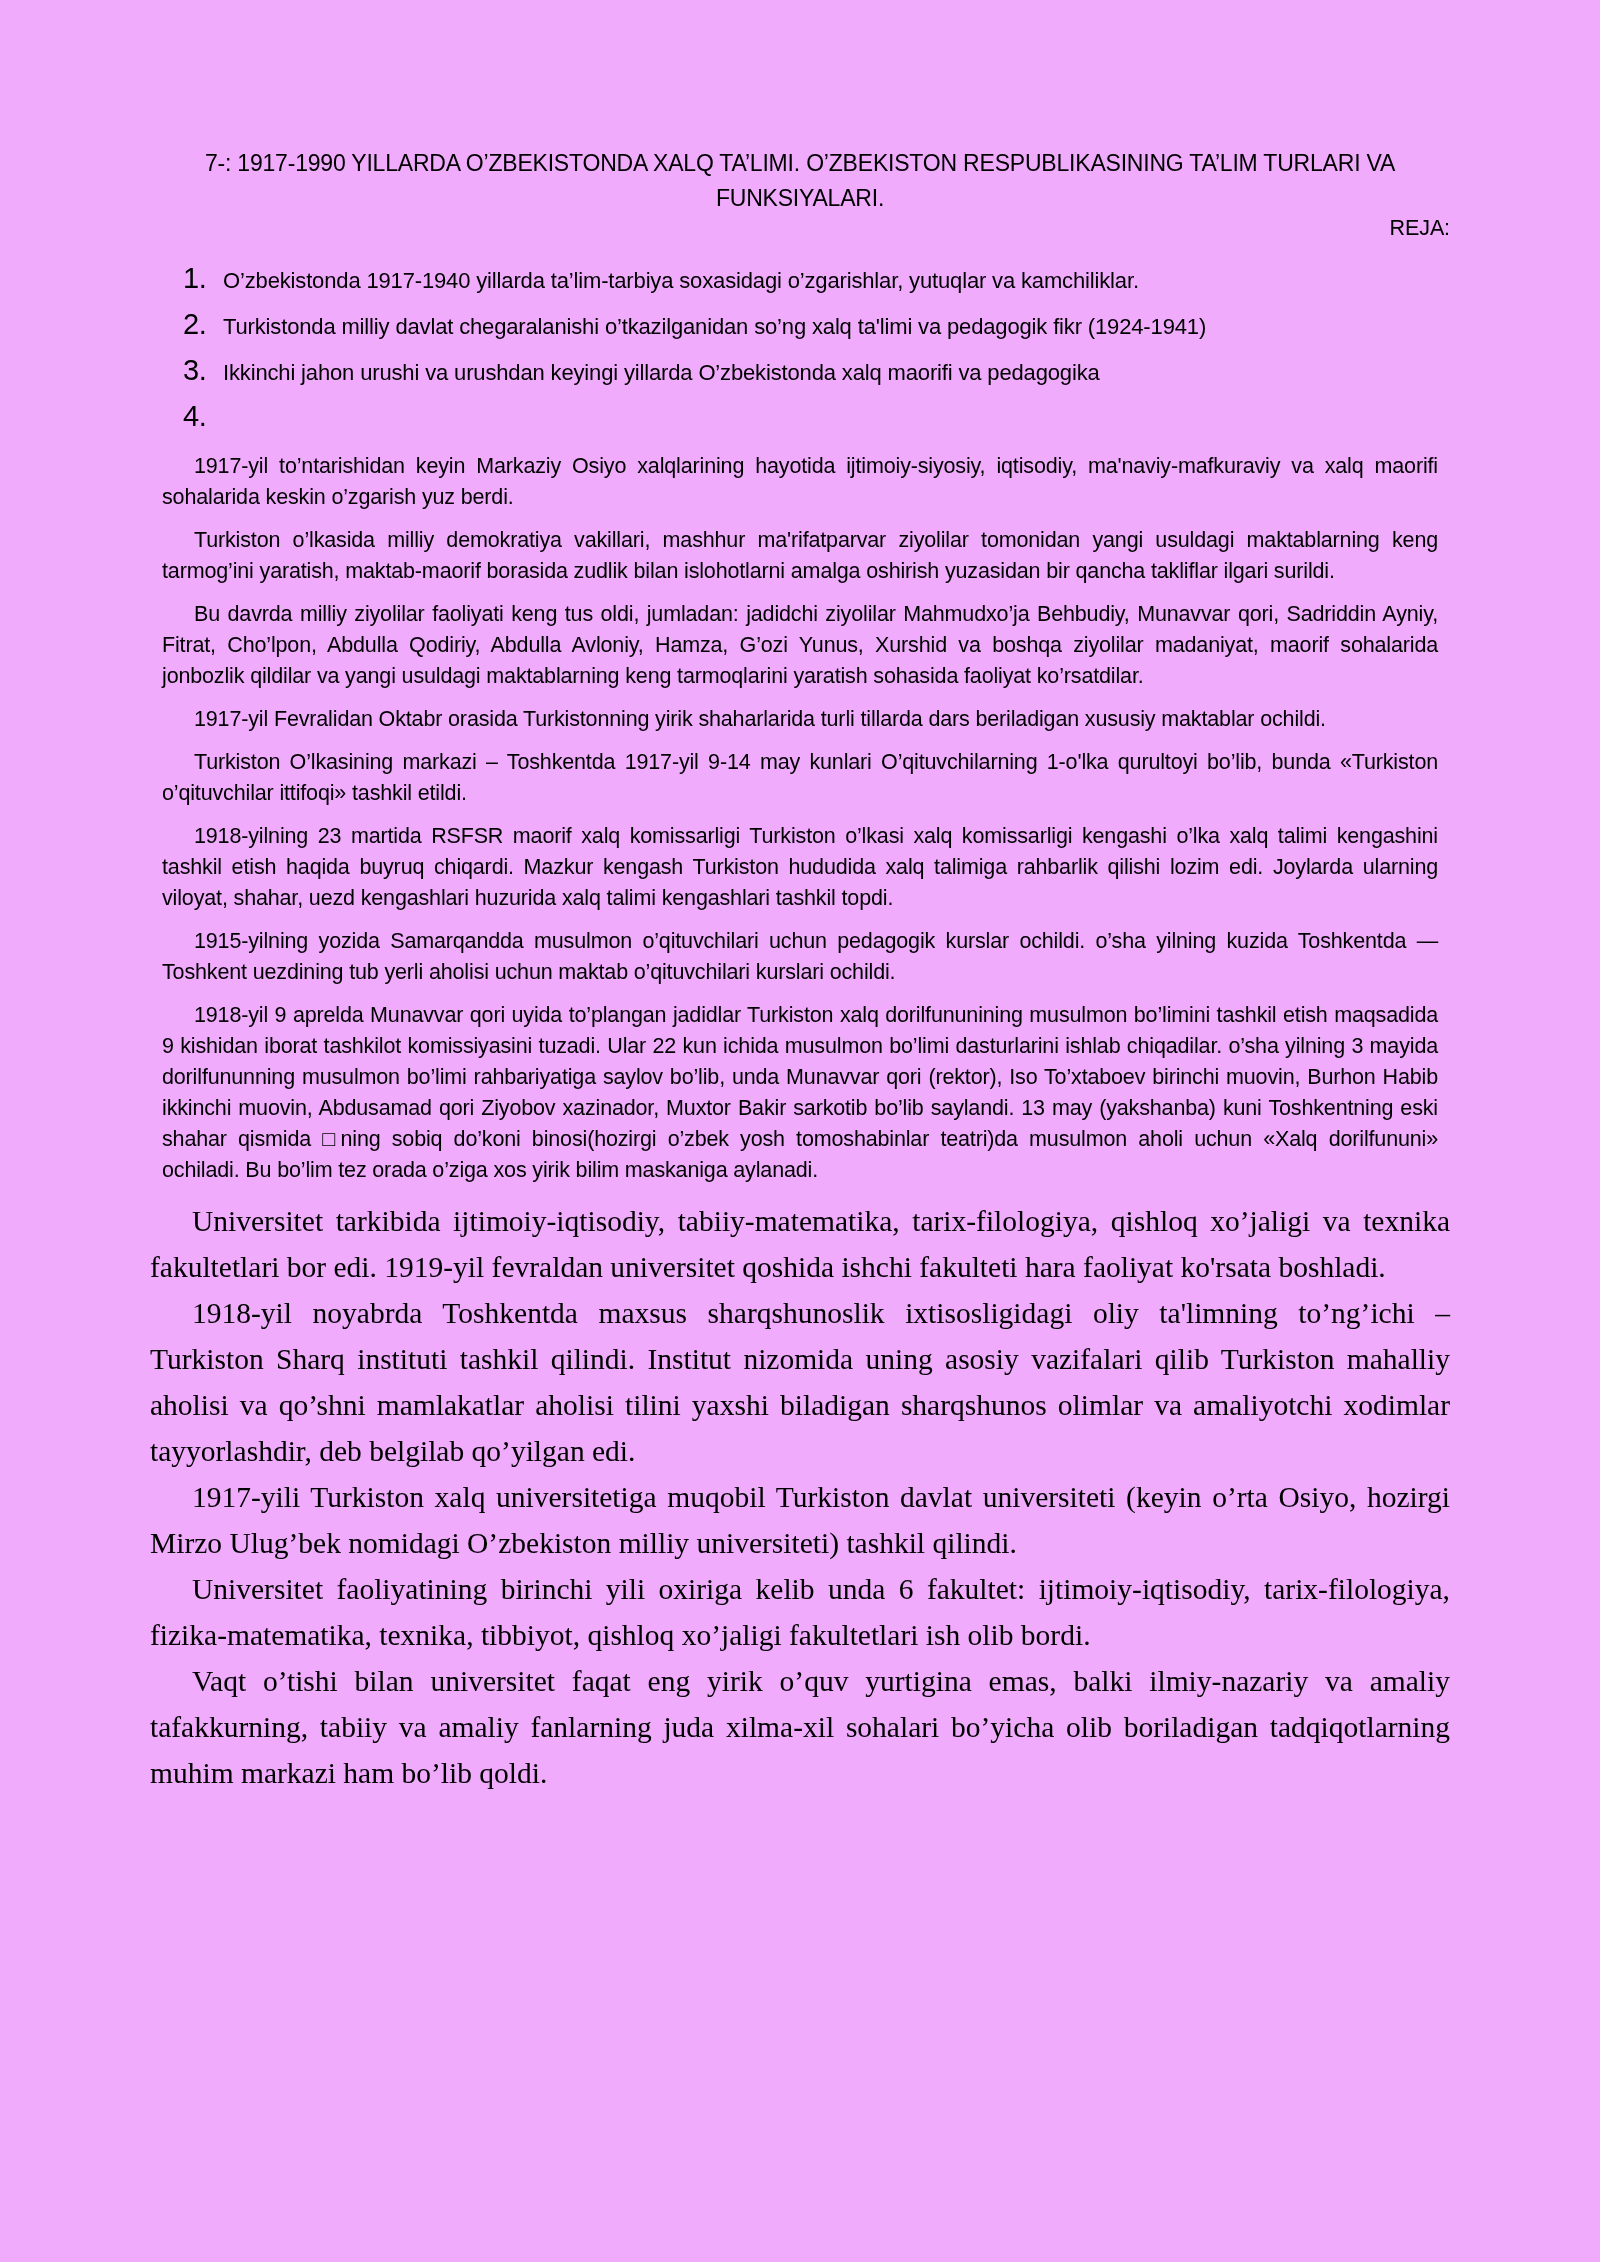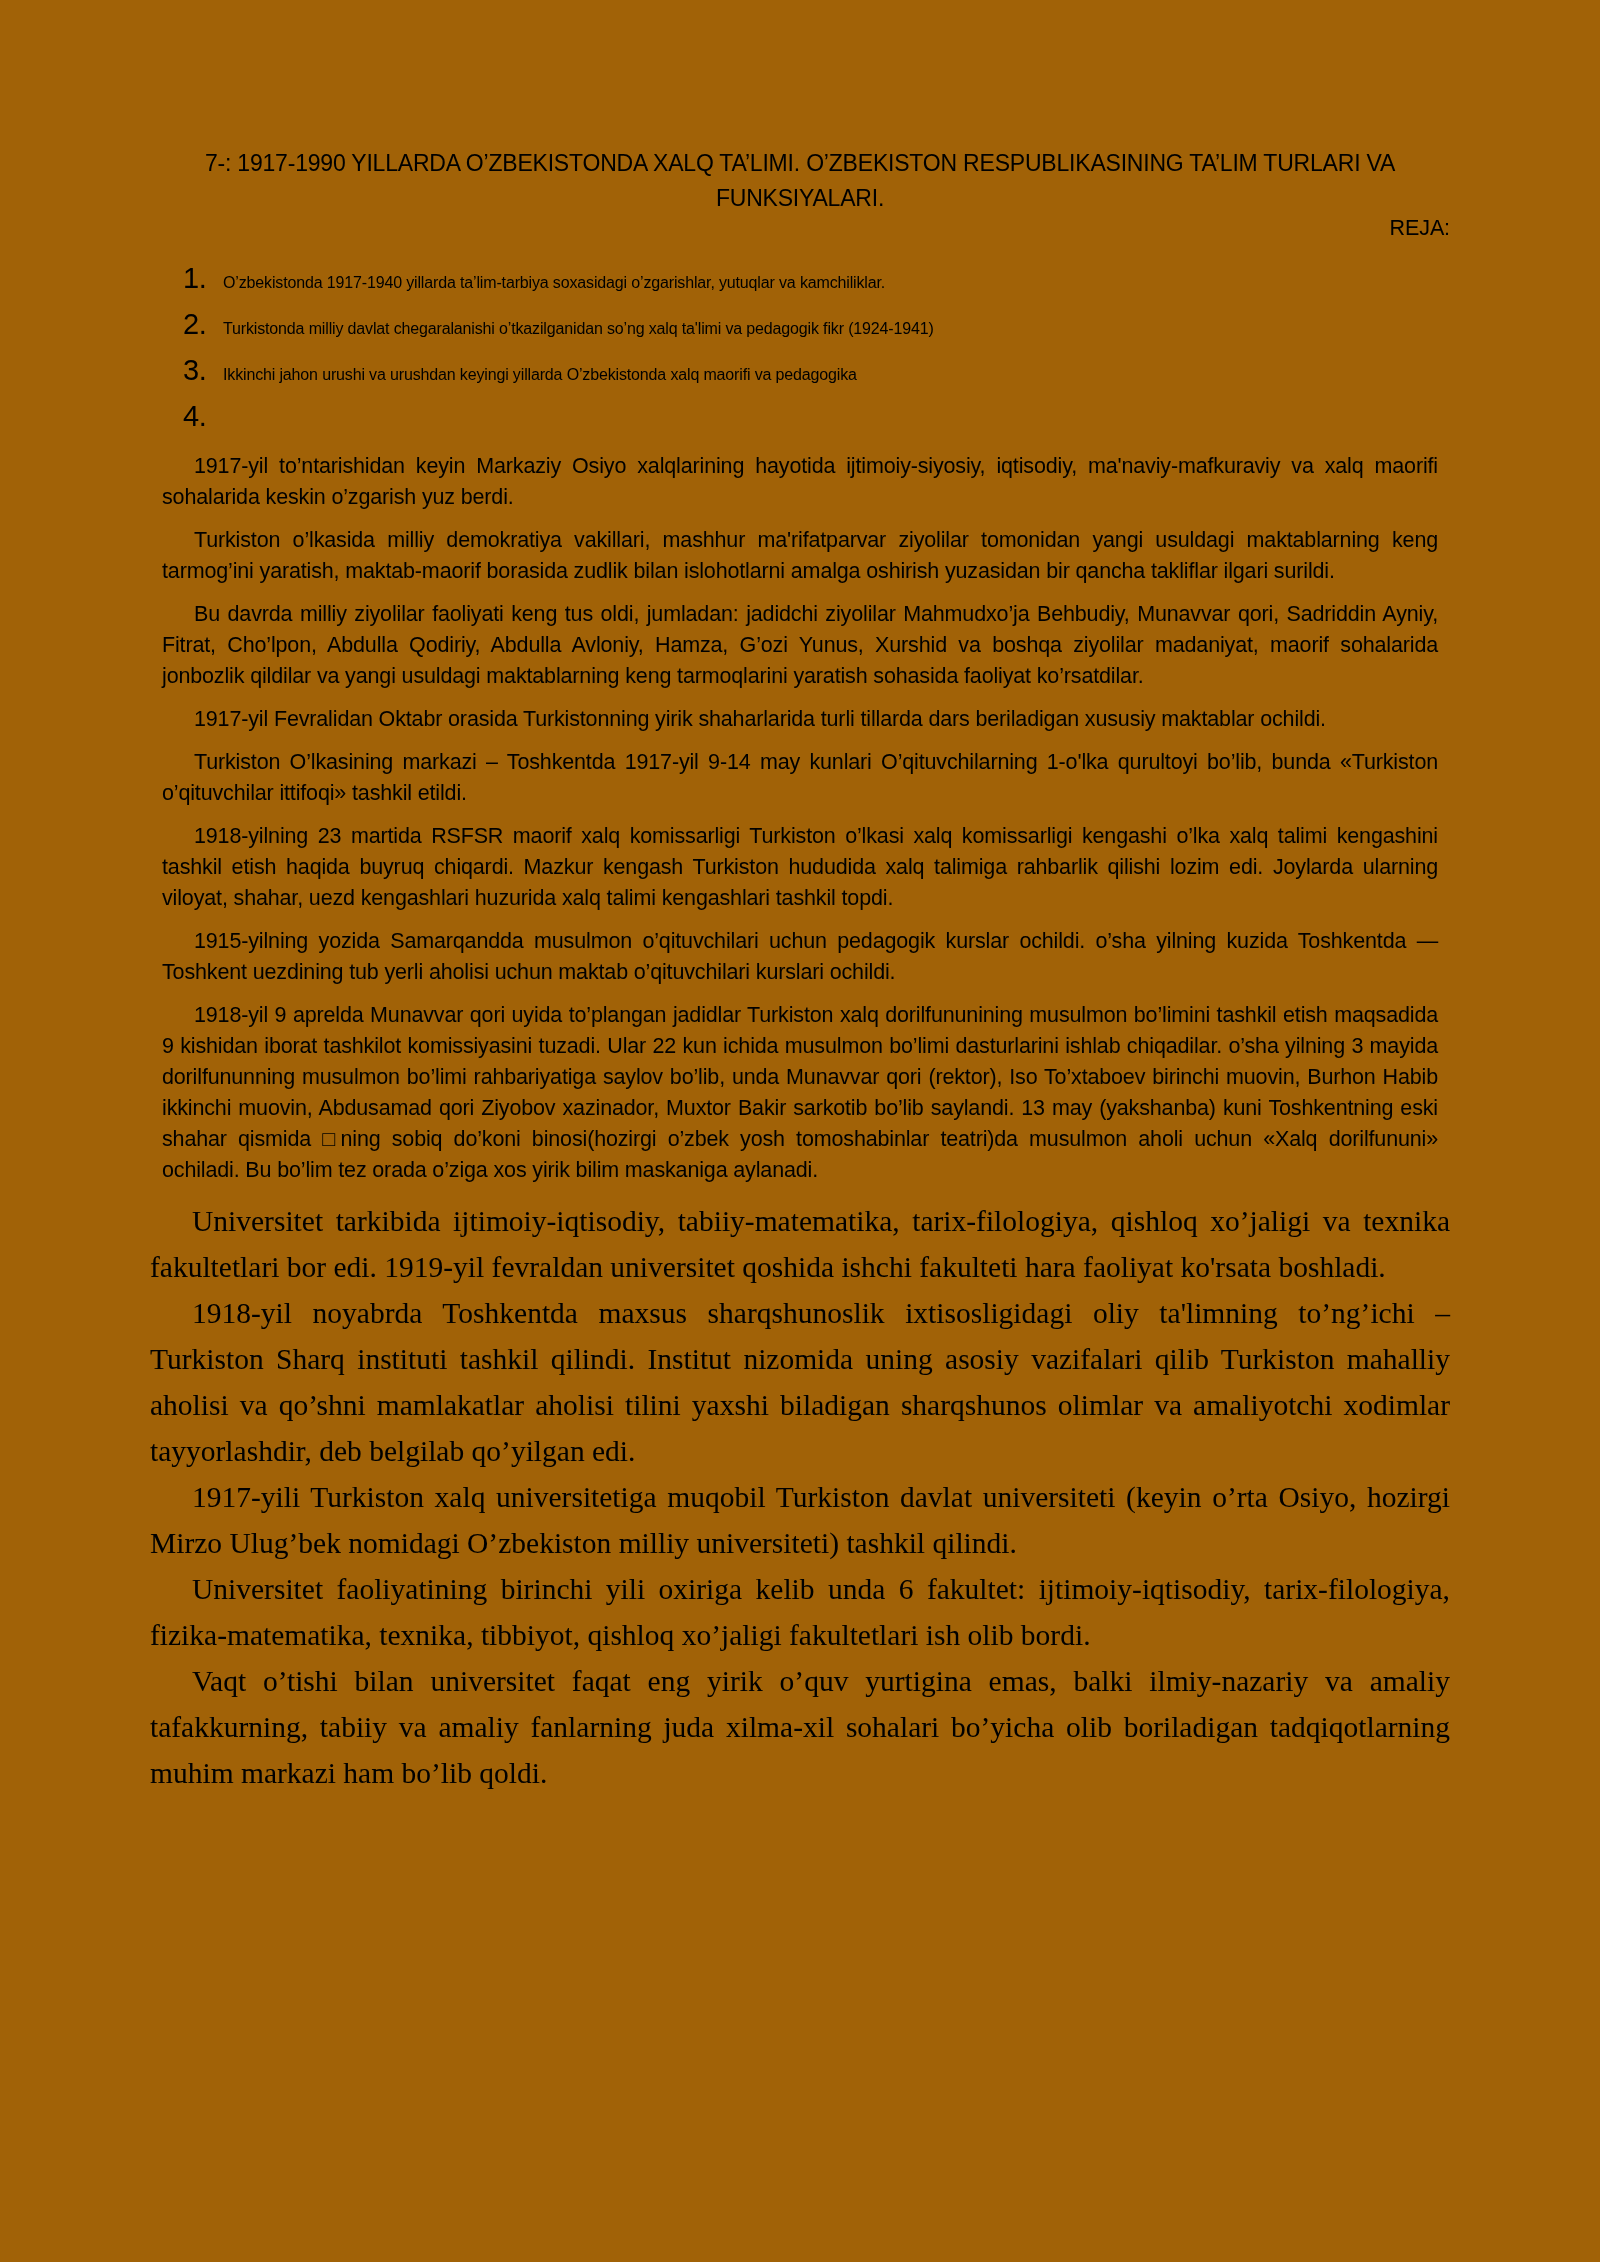--- a/index.html
+++ b/index.html
@@ -11,7 +11,7 @@
     position: relative;
     width: 1600px;
     height: 2262px;
-    background: #a16207;
+    background: #f0abfc;
     color: #000000;
     box-sizing: border-box;
     padding: 146px 150px 0 150px;

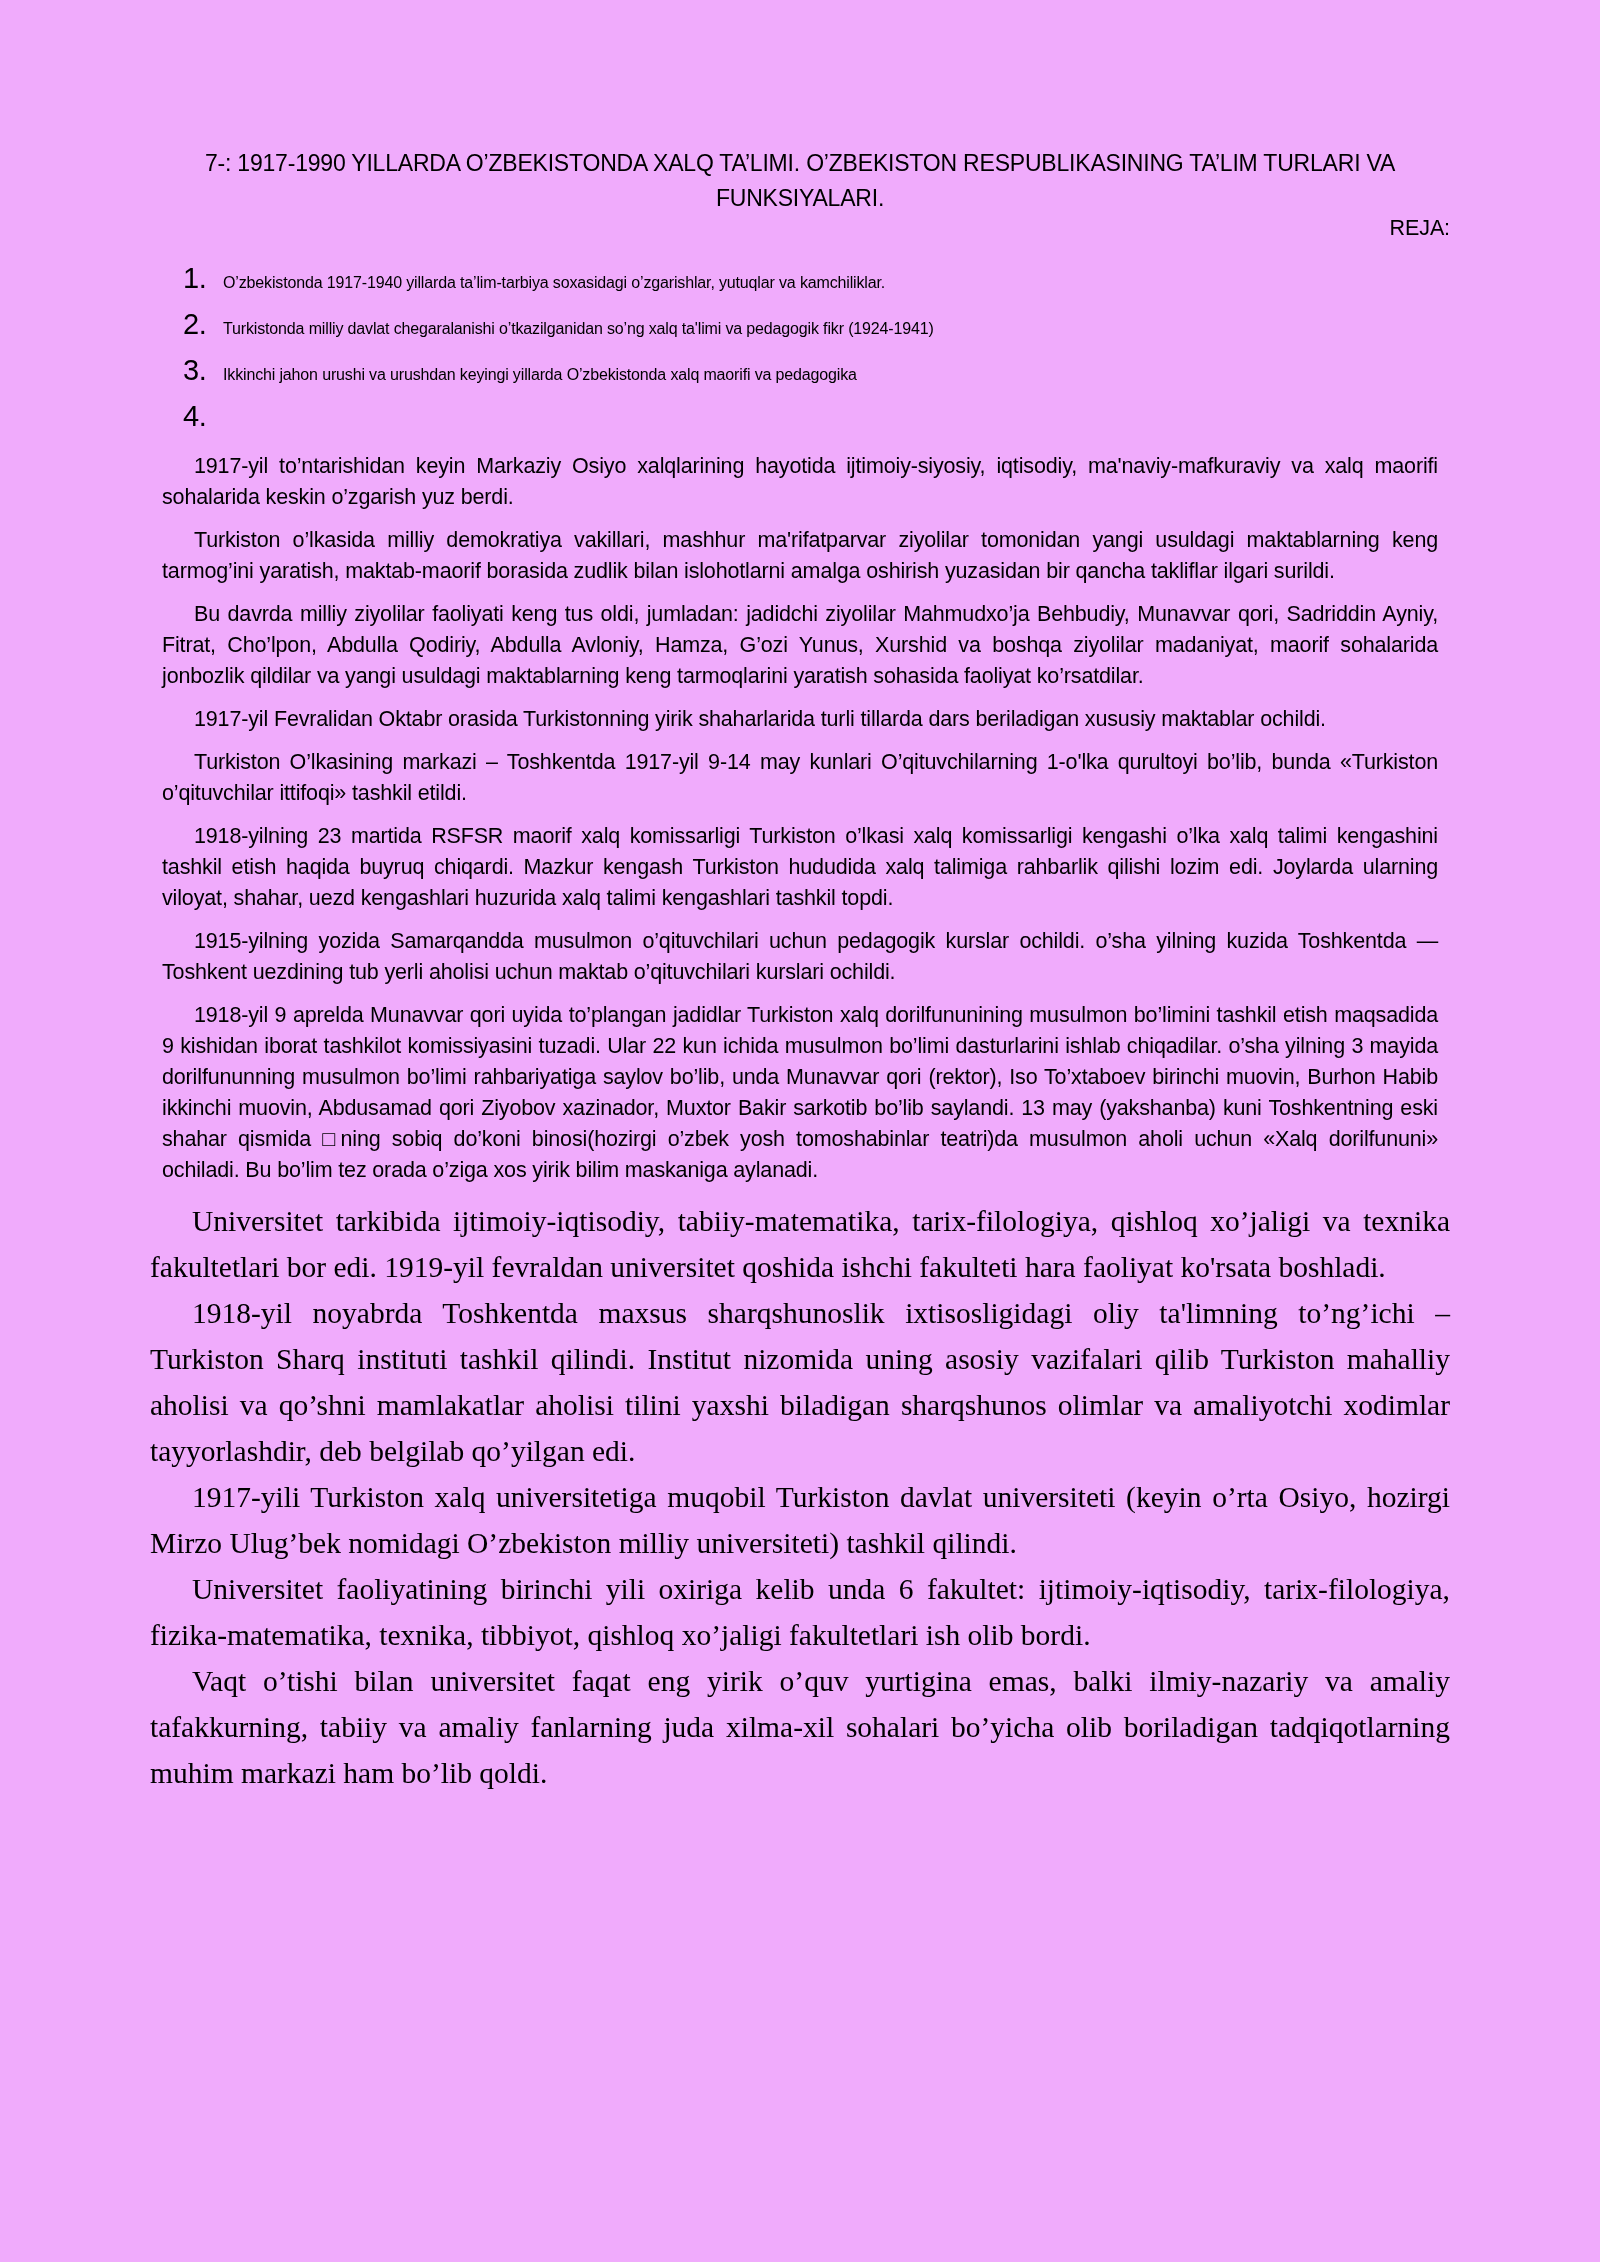--- a/index.html
+++ b/index.html
@@ -48,7 +48,7 @@
     letter-spacing: -0.5px;
   }
   .plan-text {
-    font-size: 16px;
+    font-size: 22px;
     letter-spacing: -0.15px;
   }
   .body-sans { margin-top: 2px; }

